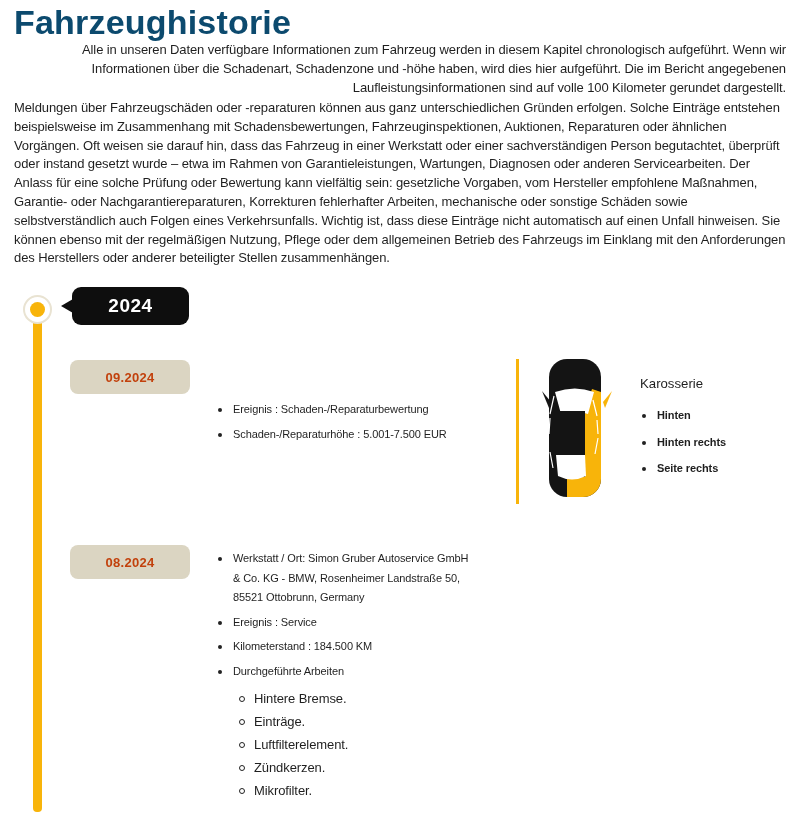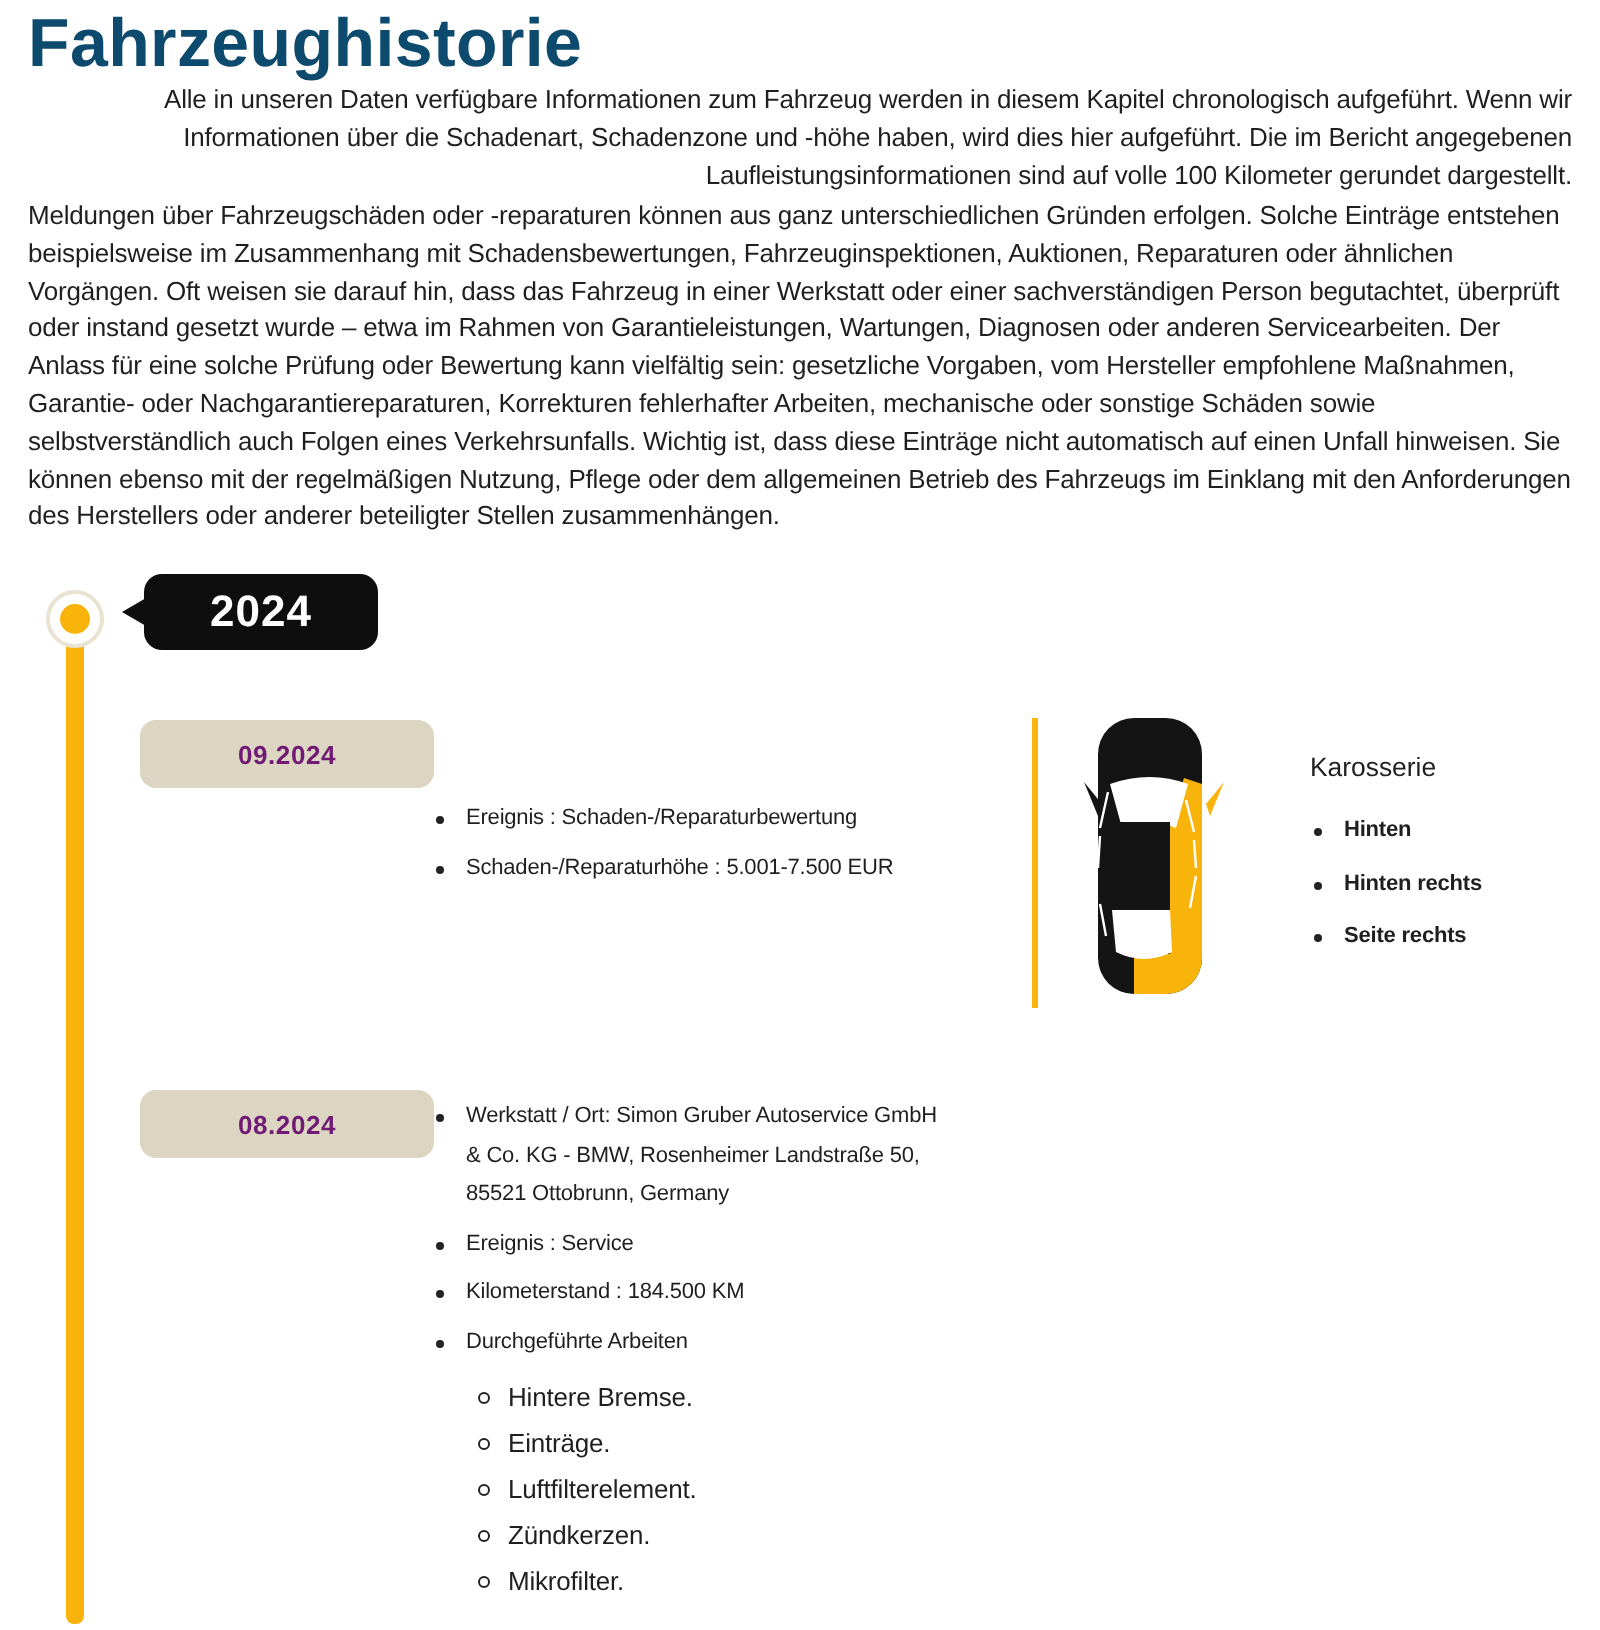--- a/index.html
+++ b/index.html
@@ -17,7 +17,7 @@
   .timeline-dot{position:absolute;left:23px;top:295px;width:29px;height:29px;border-radius:50%;background:#ffffff;border:2px solid #E9E3D2;box-sizing:border-box;}
   .dot-inner{width:15px;height:15px;margin:5px;border-radius:50%;background:#F8B40A;}
 
-  .year-bubble{position:absolute;left:72px;top:287px;width:117px;height:38px;background:#0e0e0e;border-radius:9px;color:#fff;display:flex;align-items:center;justify-content:center;font-size:22px;font-weight:600;letter-spacing:.5px;}
+  .year-bubble{position:absolute;left:72px;top:287px;width:117px;height:38px;background:#0e0e0e;border-radius:9px;color:#fff;display:flex;align-items:center;justify-content:center;font-size:19px;font-weight:600;letter-spacing:.5px;}
   .bubble-arrow{position:absolute;left:-11px;top:12px;width:0;height:0;border-top:7px solid transparent;border-bottom:7px solid transparent;border-right:12px solid #0e0e0e;}
 
   .date-box{position:absolute;width:147px;height:34px;background:#DBD5C2;border-radius:8px;display:flex;align-items:center;justify-content:center;font-size:13px;font-weight:600;letter-spacing:.3px;color:#701a75;}

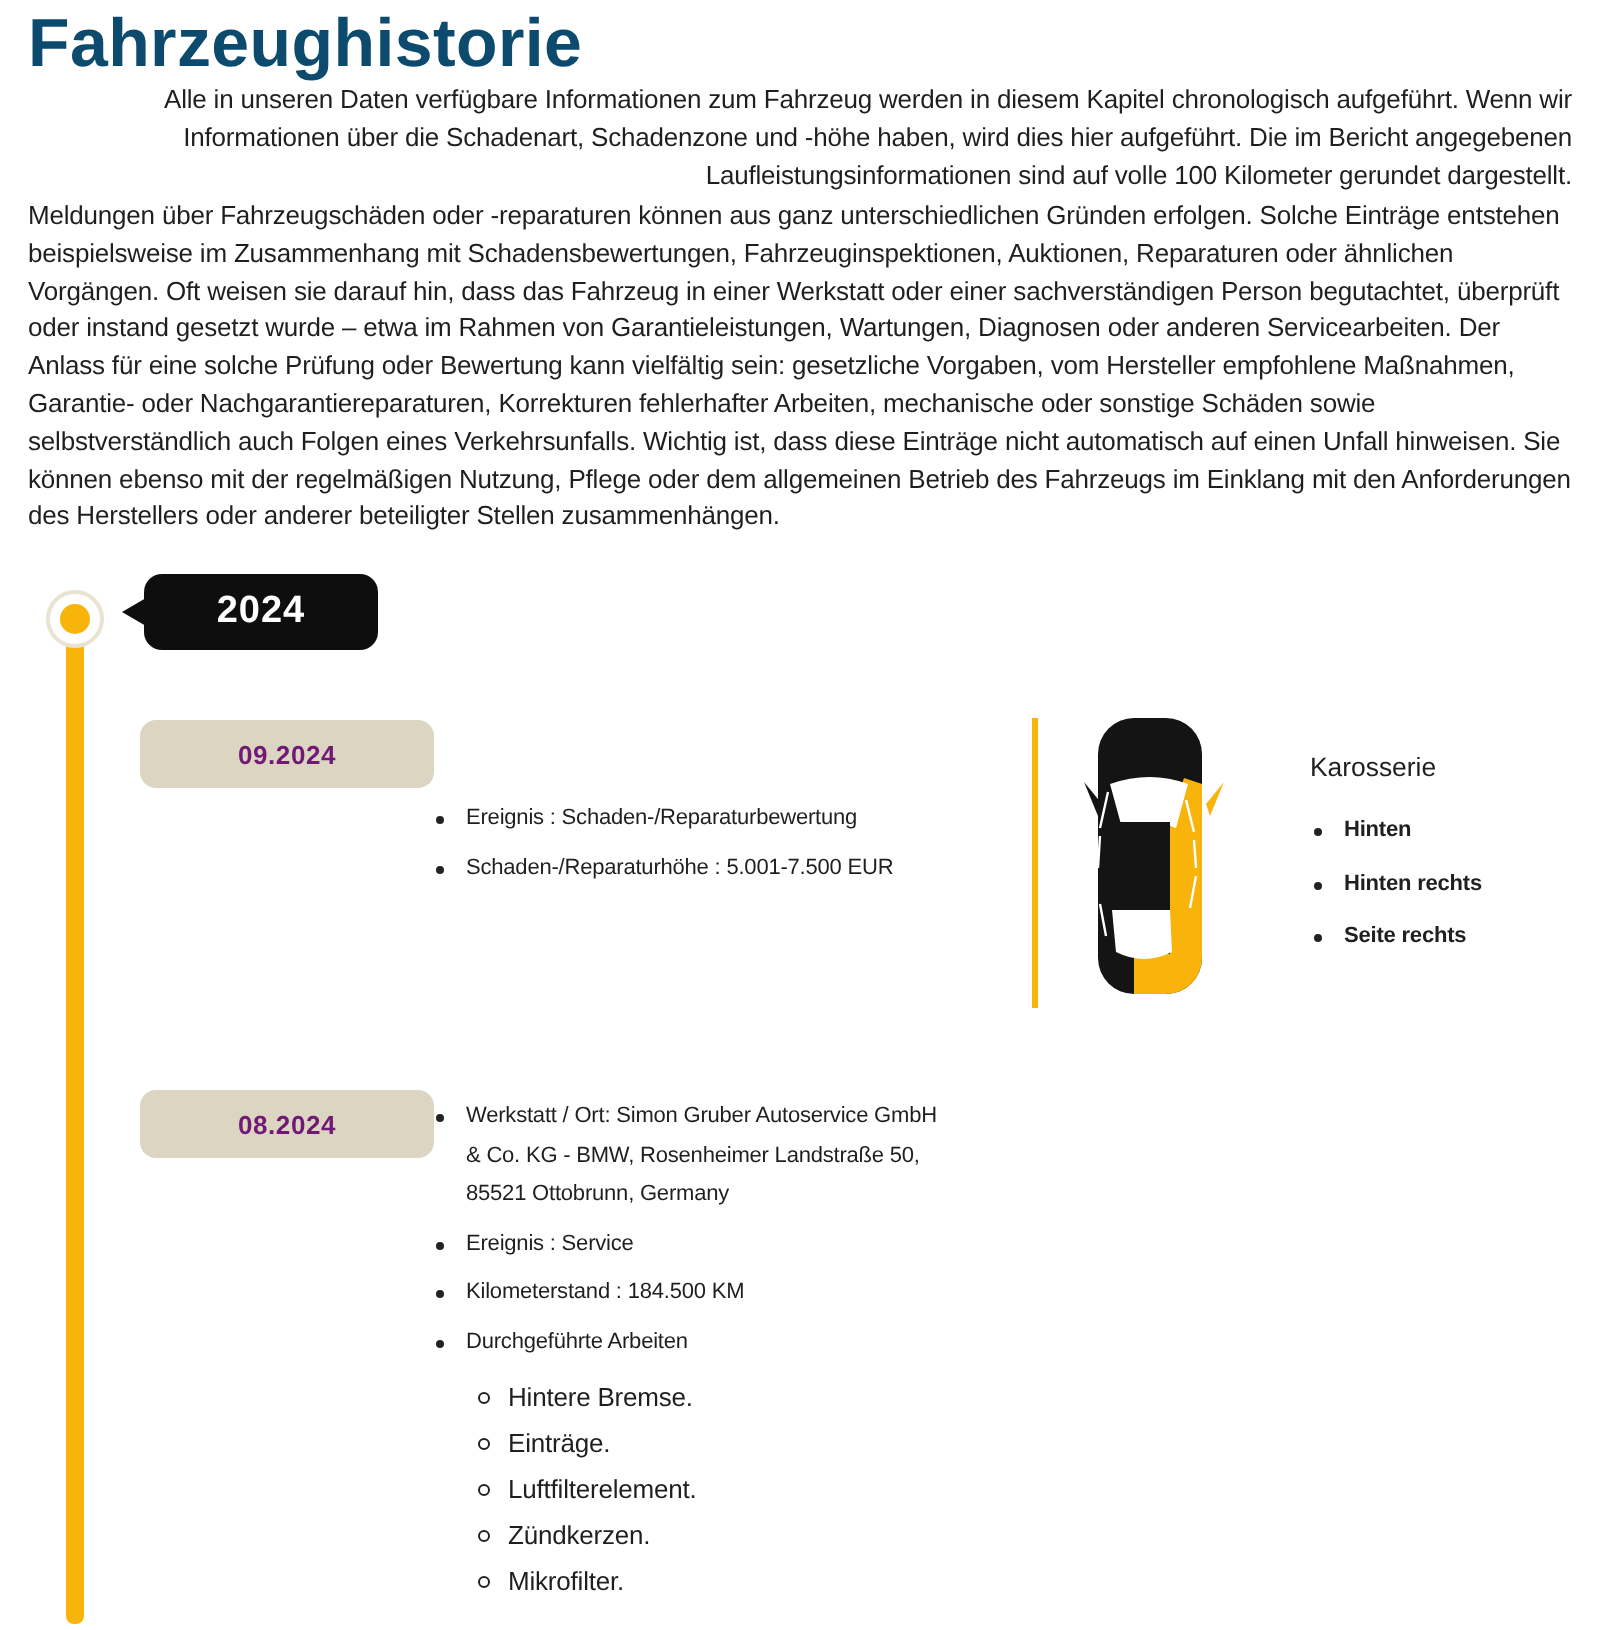--- a/index.html
+++ b/index.html
@@ -20,7 +20,7 @@
   .year-bubble{position:absolute;left:72px;top:287px;width:117px;height:38px;background:#0e0e0e;border-radius:9px;color:#fff;display:flex;align-items:center;justify-content:center;font-size:19px;font-weight:600;letter-spacing:.5px;}
   .bubble-arrow{position:absolute;left:-11px;top:12px;width:0;height:0;border-top:7px solid transparent;border-bottom:7px solid transparent;border-right:12px solid #0e0e0e;}
 
-  .date-box{position:absolute;width:147px;height:34px;background:#DBD5C2;border-radius:8px;display:flex;align-items:center;justify-content:center;font-size:13px;font-weight:600;letter-spacing:.3px;color:#701a75;}
+  .date-box{position:absolute;width:120px;height:34px;background:#DBD5C2;border-radius:8px;display:flex;align-items:center;justify-content:center;font-size:13px;font-weight:600;letter-spacing:.3px;color:#c2410c;}
   .date-1{left:70px;top:360px;}
   .date-2{left:70px;top:545px;}
 

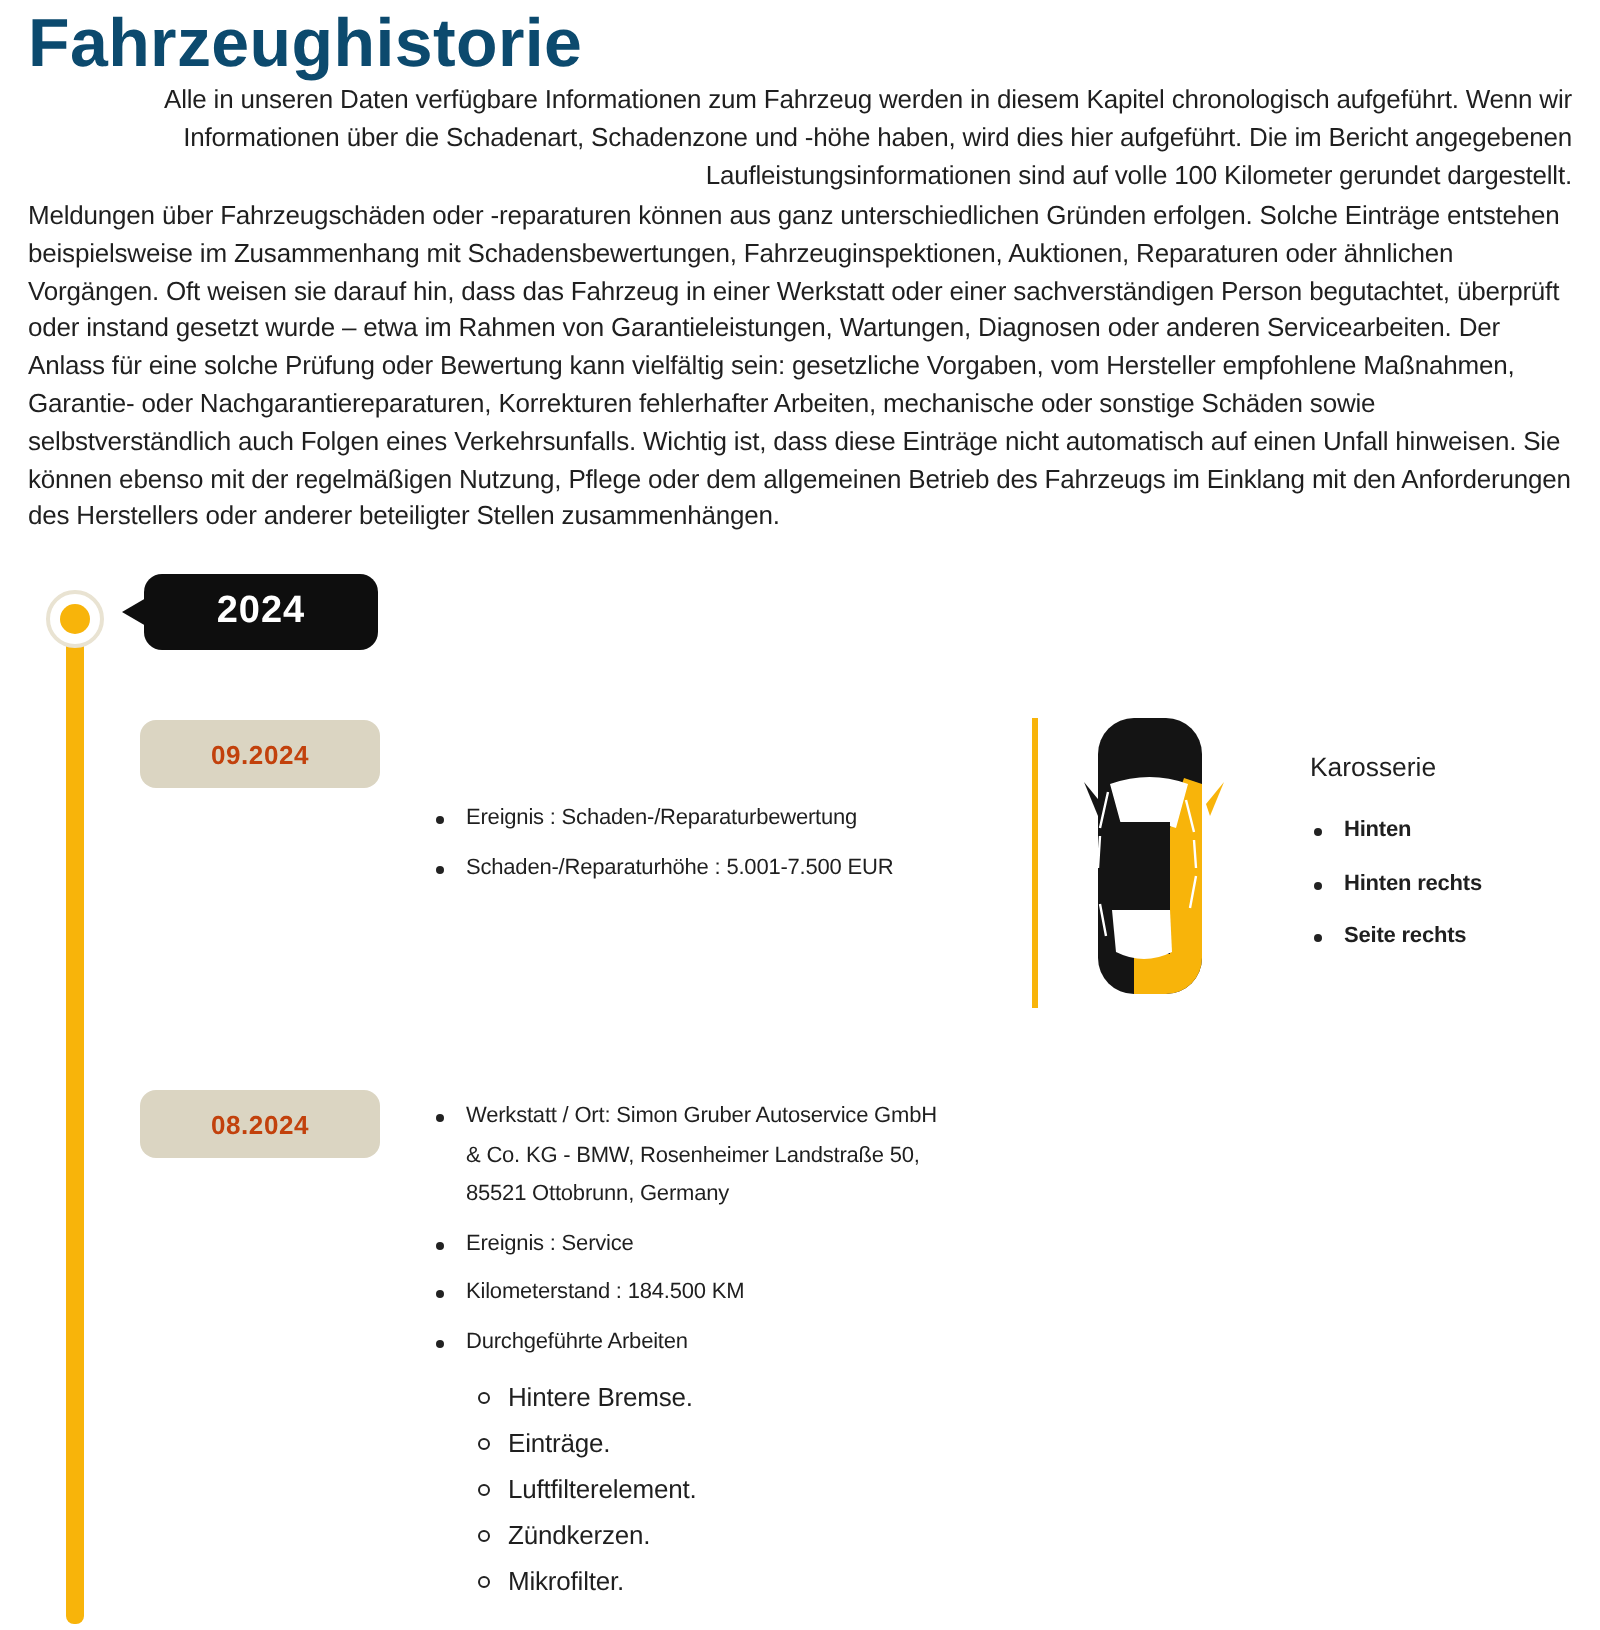--- a/index.html
+++ b/index.html
@@ -39,7 +39,7 @@
   
   .zone-divider{position:absolute;left:516px;top:359px;width:3px;height:145px;background:#F8B40A;}
   .car-diagram{position:absolute;left:541px;top:356px;width:72px;height:144px;}
-  .zone-panel{position:absolute;left:655px;top:376px;width:132px;}
+  .zone-panel{position:absolute;left:640px;top:376px;width:132px;}
   .zone-title{font-size:13.2px;color:#1f1f1f;margin:0 0 15px 0;}
   .zones{position:relative;}
   ul.zones li{margin-bottom:7px;font-weight:bold;}

